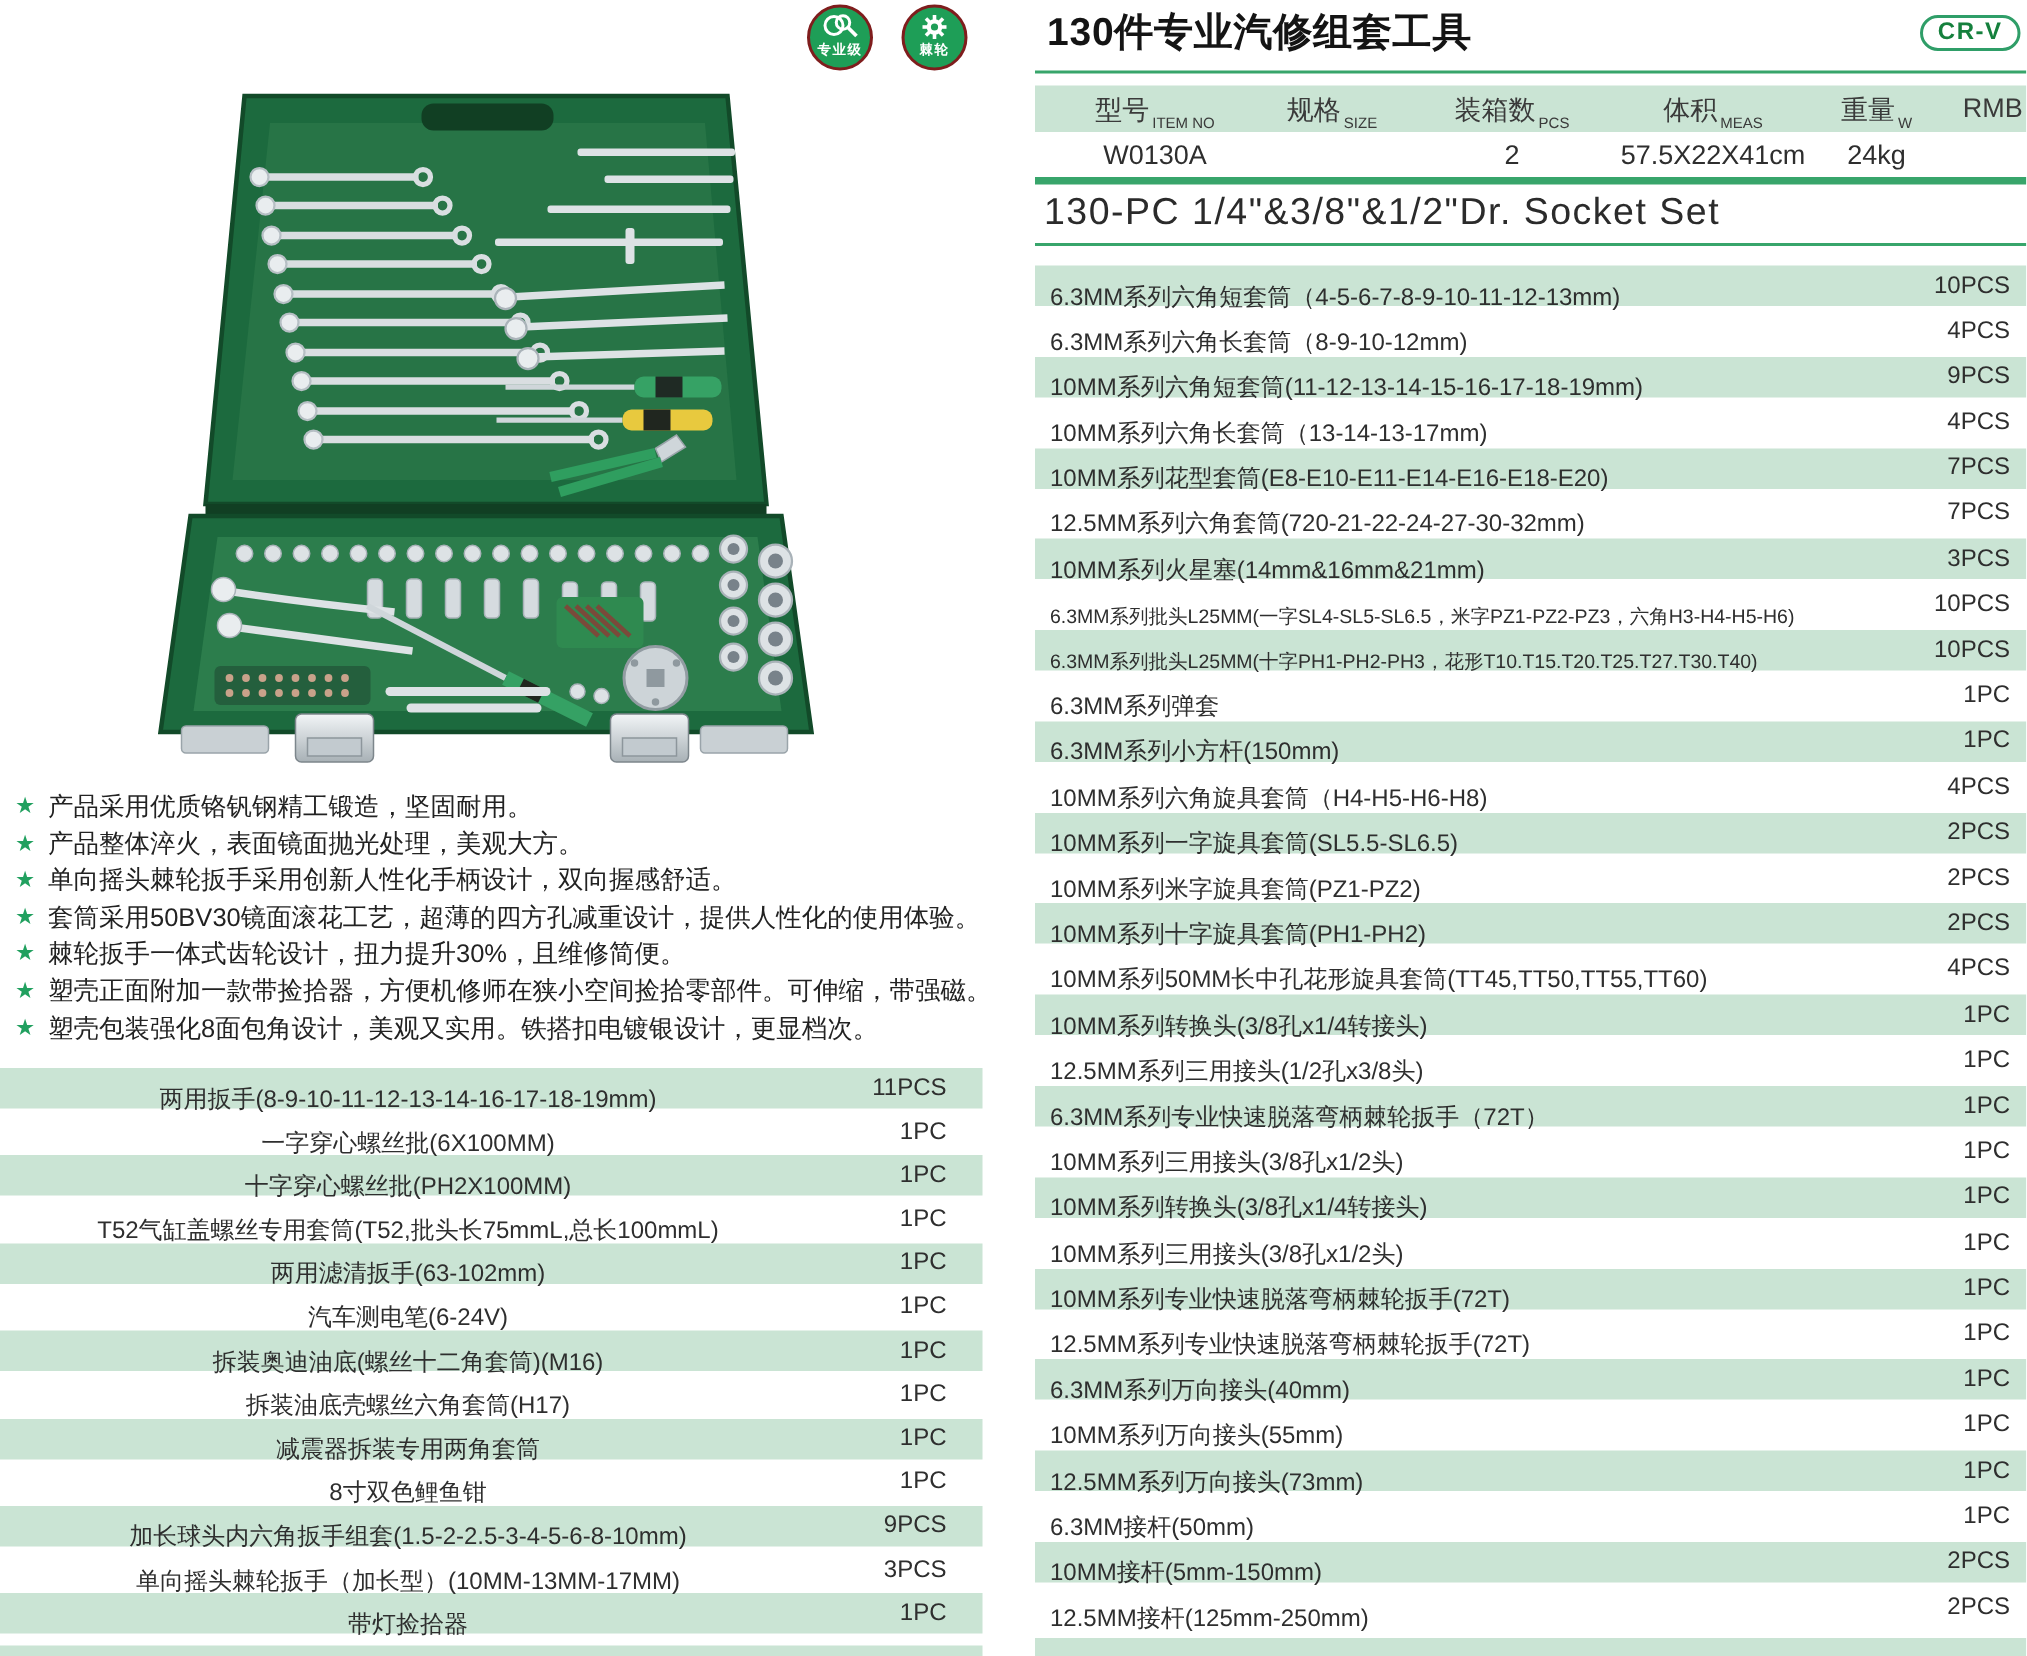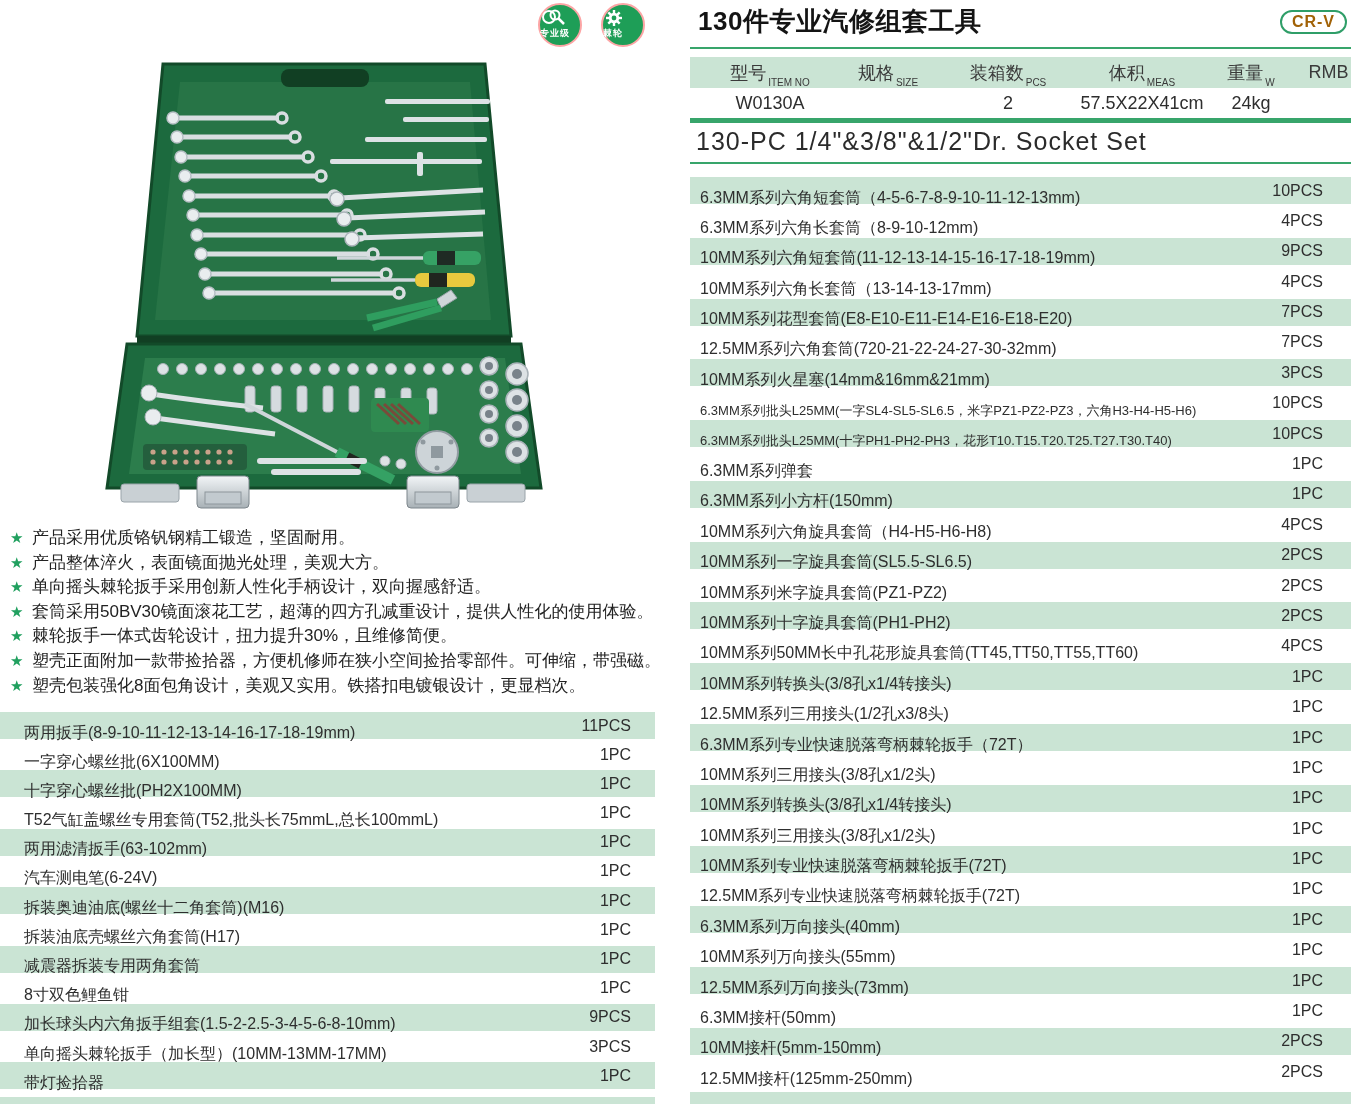--- a/index.html
+++ b/index.html
@@ -38,7 +38,7 @@
   .right-col{position:absolute;left:690px;top:0;width:661px;height:1003px;}
   .page-title{position:absolute;left:8px;top:4px;font-size:26px;font-weight:bold;color:#141414;letter-spacing:0.5px;}
   .crv-pill{
-    position:absolute;right:4px;top:10px;border:2px solid #2f9e68;color:#a16207;
+    position:absolute;right:4px;top:10px;border:2px solid #2f9e68;color:#15803d;
     border-radius:15px;padding:1px 10px;font-size:16px;font-weight:bold;letter-spacing:1px;background:#fff;
   }
   .hline{position:absolute;left:0;width:661px;background:#38a56b;}

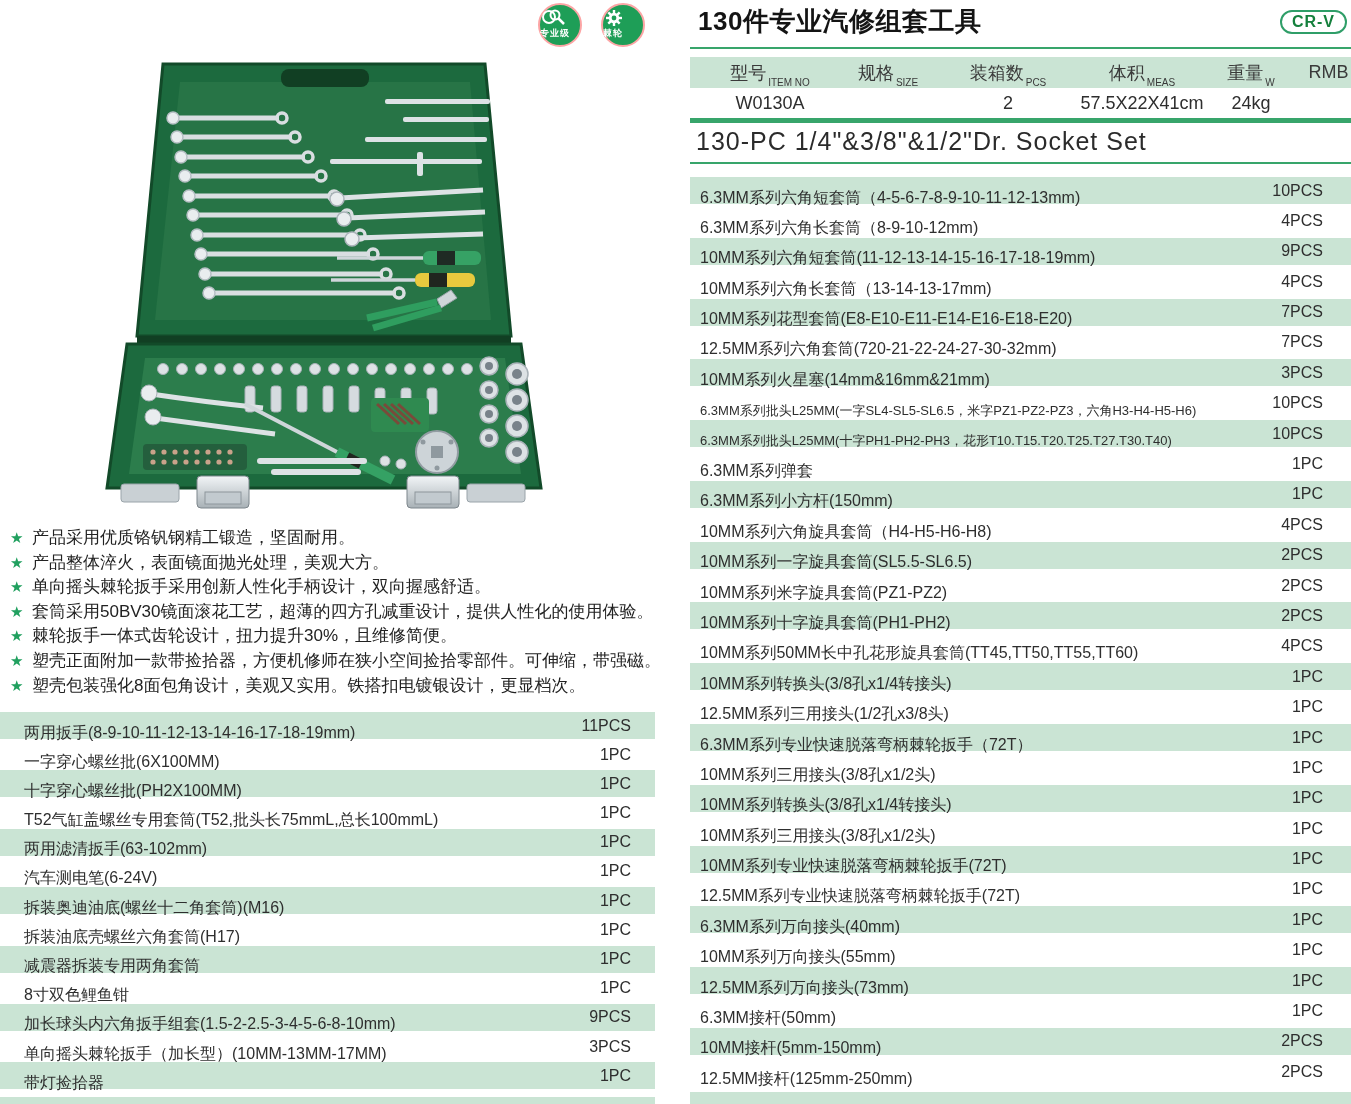--- a/index.html
+++ b/index.html
@@ -11,8 +11,8 @@
   .photo-wrap{position:absolute;left:85px;top:6px;width:478px;height:505px;}
   .badge{
     position:absolute;top:3px;width:44px;height:44px;border-radius:50%;
-    background:#1e9e57;border:2px solid #fca5a5;box-sizing:border-box;
-    display:flex;flex-direction:column;align-items:flex-start;justify-content:flex-start;
+    background:#1e9e57;border:2px solid #7f1d1d;box-sizing:border-box;
+    display:flex;flex-direction:column;align-items:center;justify-content:flex-start;
   }
   .badge .bicon{margin-top:3px;height:20px;display:flex;align-items:center;justify-content:center;}
   .badge .blabel{color:#fff;font-size:9px;font-weight:bold;letter-spacing:1px;line-height:10px;}

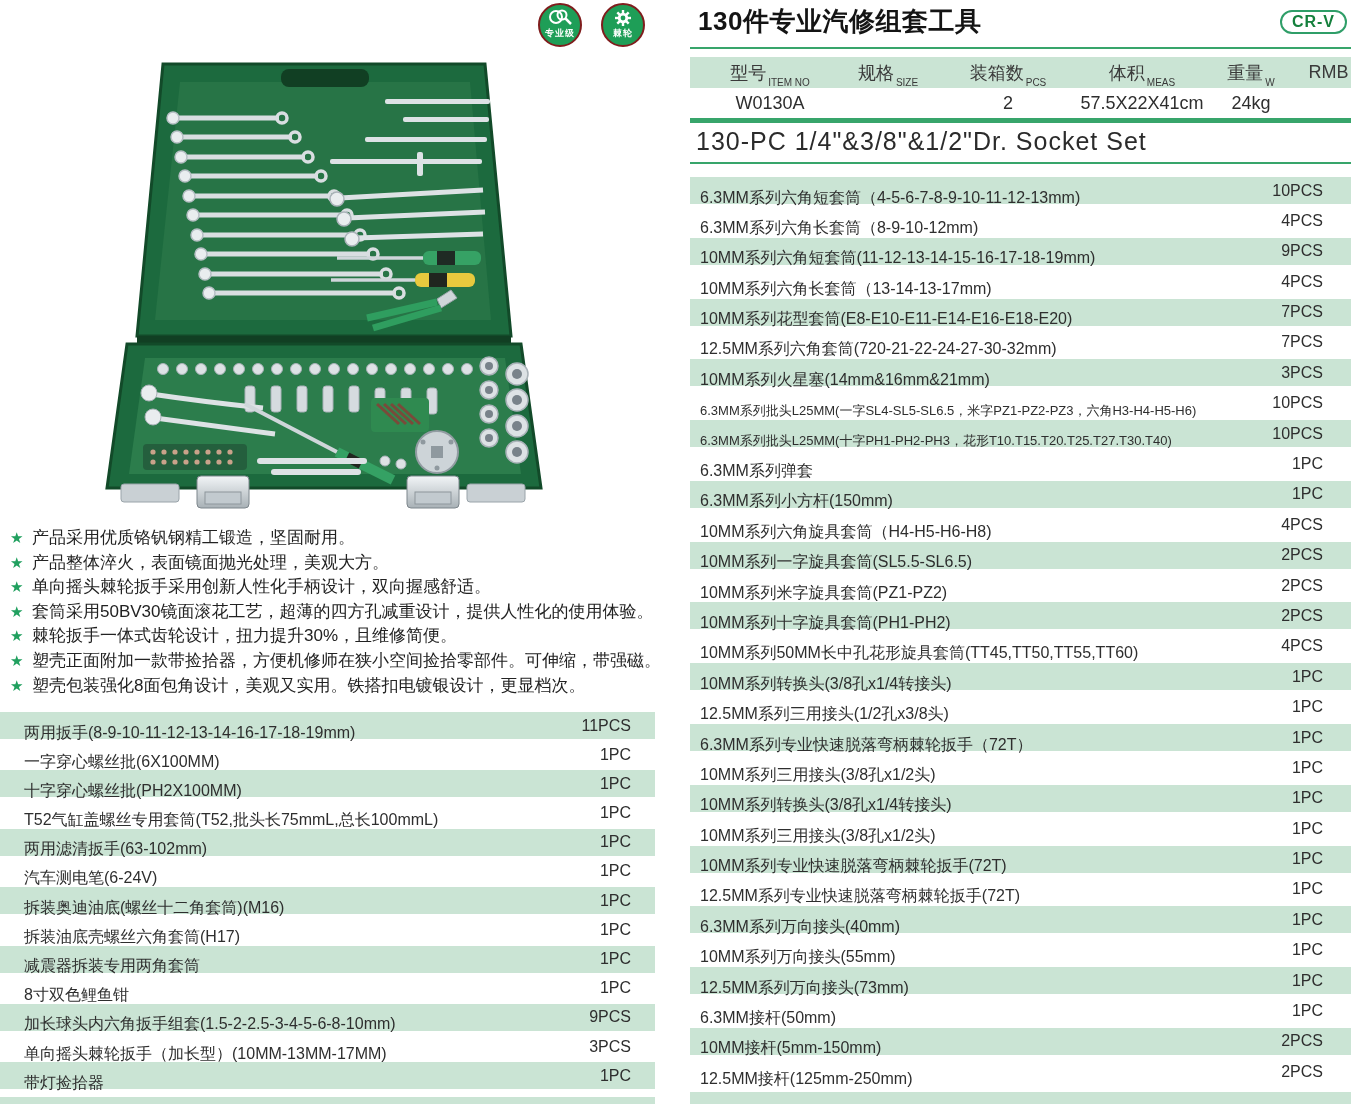--- a/index.html
+++ b/index.html
@@ -56,7 +56,7 @@
   .right-table{position:absolute;left:0;top:177px;width:661px;}
   .right-table .trow{margin-bottom:3.4px;}
   .right-table .tname{padding-left:10px;}
-  .right-table .tqty{flex:0 0 82px;padding-right:28px;}
+  .right-table .tqty{flex:0 0 82px;padding-right:11px;}
   .right-table div.trow:nth-of-type(8) .tname,
   .right-table div.trow:nth-of-type(9) .tname{font-size:13px;}
   .band{position:absolute;background:#cae4d4;}

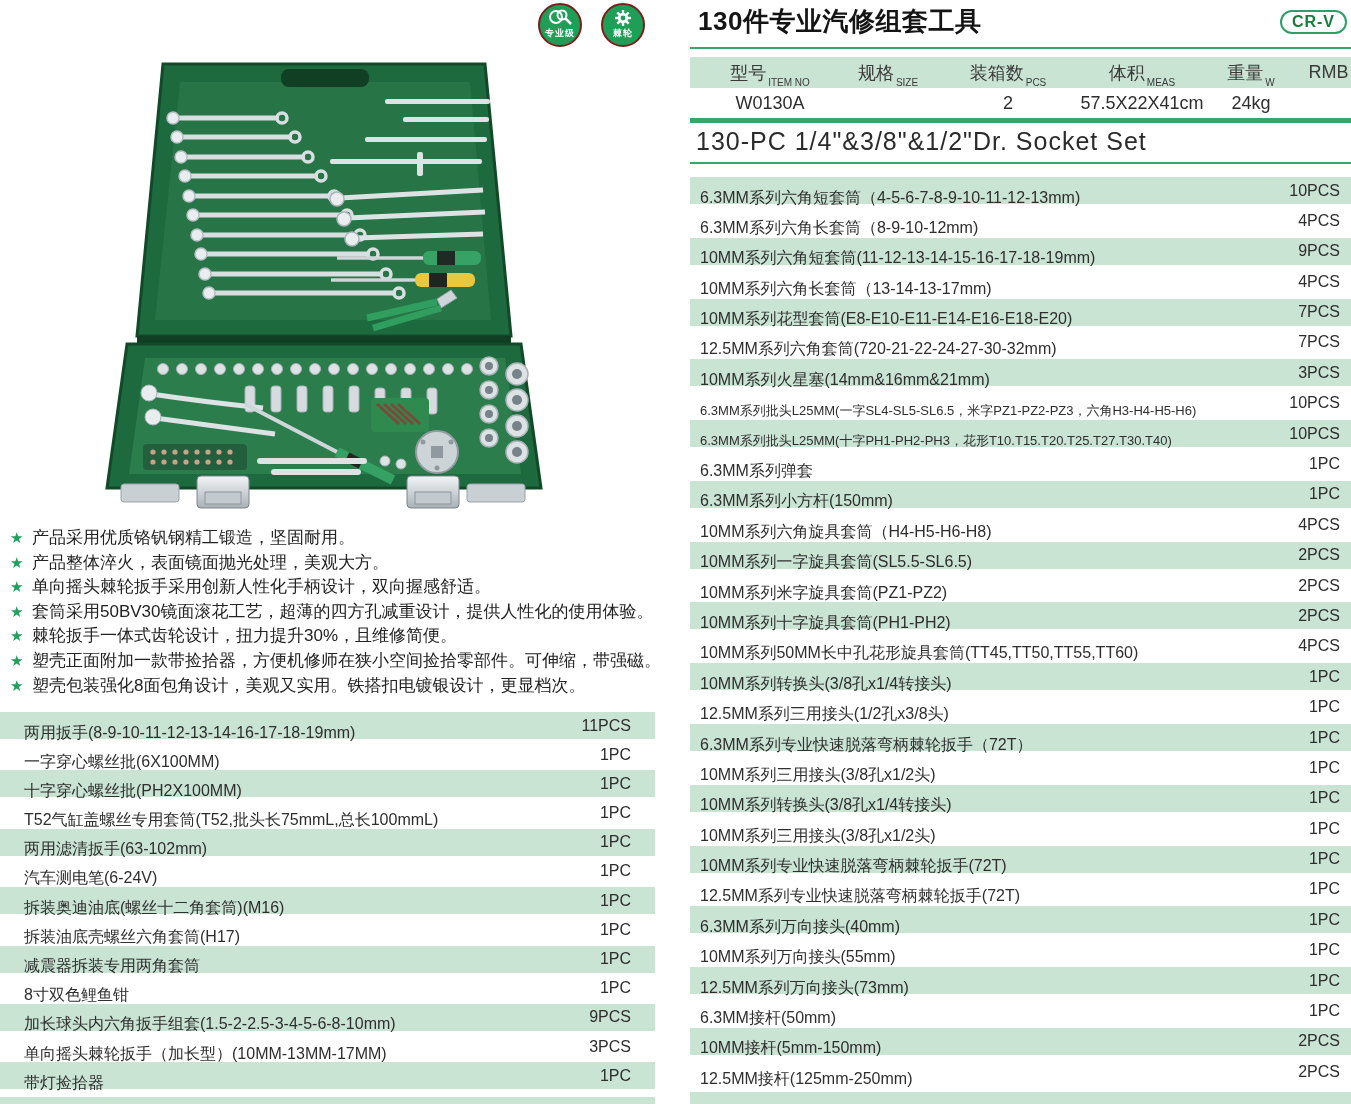--- a/index.html
+++ b/index.html
@@ -32,7 +32,7 @@
 
   .left-table{position:absolute;left:0;top:712px;width:655px;}
   .left-table .trow{margin-bottom:2.2px;}
-  .left-table .tname{padding-left:24px;}
+  .left-table .tname{padding-left:8px;text-align:center;}
   .left-table .tqty{flex:0 0 95px;padding-right:24px;}
 
   .right-col{position:absolute;left:690px;top:0;width:661px;height:1003px;}

